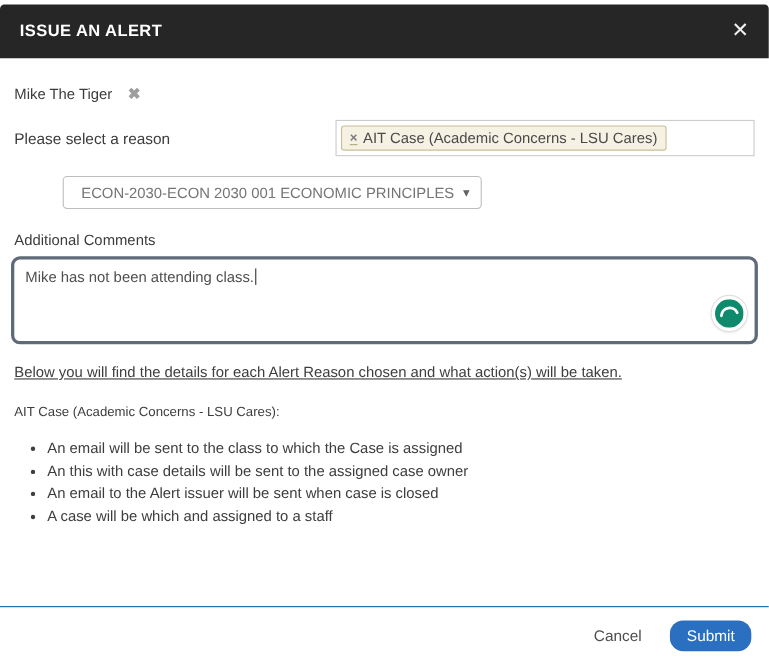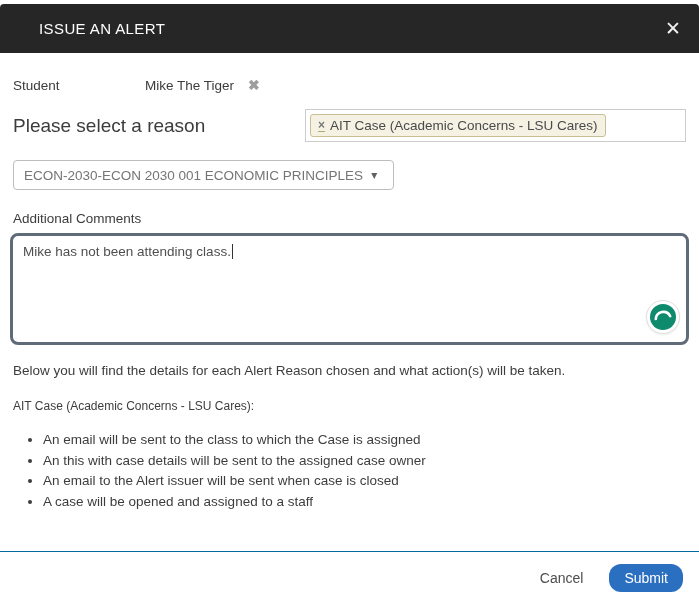--- a/index.html
+++ b/index.html
@@ -15,7 +15,7 @@
     display:flex; align-items:center; justify-content:space-between;
     padding:0 18px;
   }
-  .modal-title { color:#fff; font-size:15px; font-weight:normal; letter-spacing:.4px;margin-left:21px; }
+  .modal-title { color:#fff; font-size:15px; font-weight:bold; letter-spacing:.4px; }
   .close-x { color:#f0f0f0; font-size:19px; font-weight:300; cursor:pointer; line-height:1; }
 
   .modal-body { padding:0 13px; }

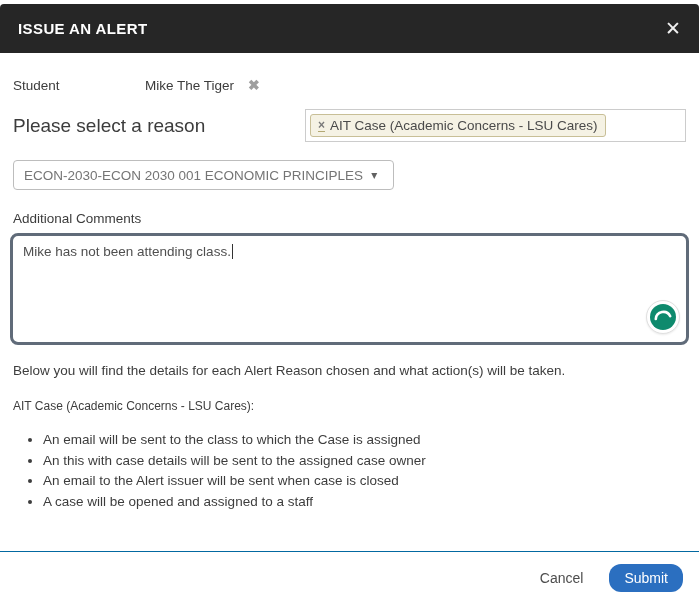--- a/index.html
+++ b/index.html
@@ -97,7 +97,6 @@
   <div class="modal-body">
 
     <div class="student-row">
-      <div class="field-label">Student</div>
       <div class="student-name">Mike The Tiger</div>
       <div class="student-remove">✖</div>
     </div>

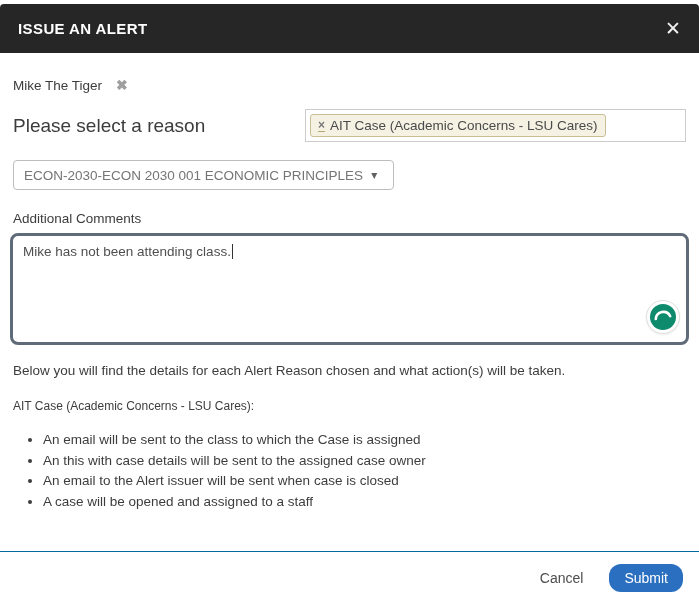--- a/index.html
+++ b/index.html
@@ -29,7 +29,7 @@
   
   .form-row { display:flex; align-items:center; }
   .reason-row { margin-top:16px; }
-  .form-row .field-label { flex:1; font-size:19px; color:#3c3c3c; }
+  .form-row .field-label { flex:1; font-size:14px; color:#3c3c3c; }
   .reason-box {
     width:381px; min-height:33px; border:1px solid #ccc; background:#fff;
     display:flex; align-items:center; padding:3px 4px;

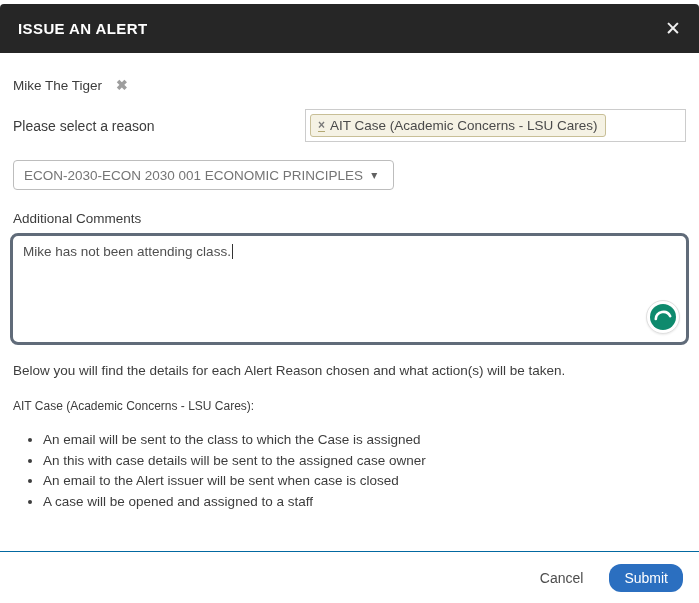--- a/index.html
+++ b/index.html
@@ -45,8 +45,8 @@
   .class-row { margin-top:18px; }
   .select-box {
     width:381px; height:30px; border:1px solid #bdbdbd; border-radius:4px; background:#fff;
-    display:flex; align-items:center; justify-content:flex-start;
-    padding:0 10px; cursor:pointer;
+    display:flex; align-items:center; justify-content:flex-end;
+    padding:0 10px; cursor:pointer;margin-left:44px;
   }
   .select-value { font-size:13.5px; color:#757575; white-space:nowrap; overflow:hidden; }
   .select-caret { color:#616161; font-size:12px; margin-left:8px; }

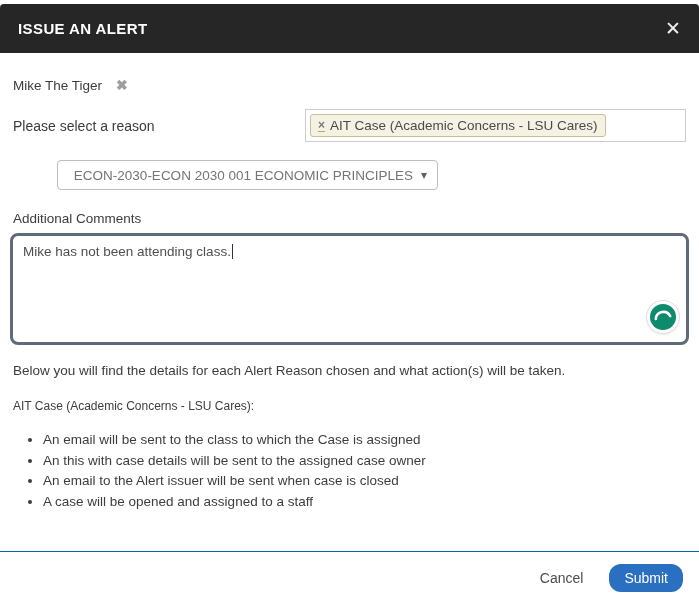--- a/index.html
+++ b/index.html
@@ -55,7 +55,7 @@
   .comments-label { margin-top:21px; font-size:13.5px; color:#3c3c3c; }
   .comments-area {
     position:relative; margin-top:7px; margin-left:-3px; margin-right:-3px;
-    height:112px; border:3px solid #606b79; border-radius:8px; background:#fff;
+    height:80px; border:3px solid #606b79; border-radius:8px; background:#fff;
     padding:8px 10px; font-size:13.5px; color:#4f4f4f; cursor:text;
   }
   .caret-bar { display:inline-block; width:1px; height:15px; background:#333; vertical-align:text-bottom; margin-left:1px; }

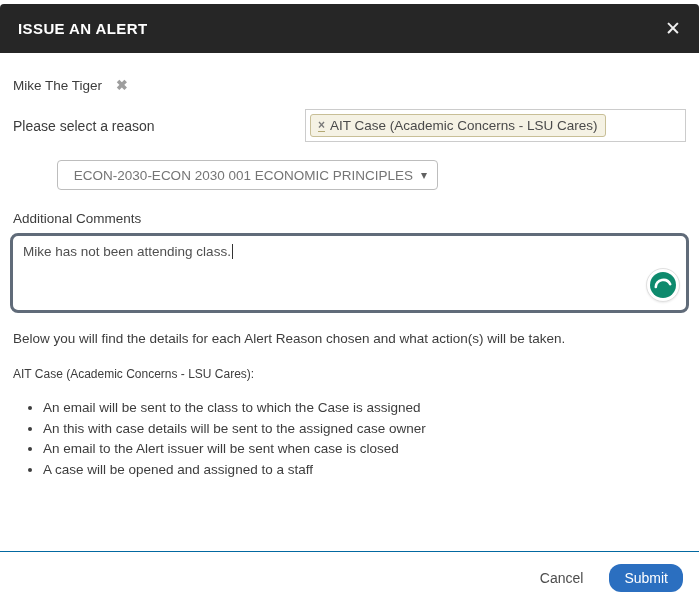--- a/index.html
+++ b/index.html
@@ -66,7 +66,7 @@
   }
 
   
-  .details-intro { margin-top:17px; font-size:13.5px; color:#3d3d3d; line-height:18px; }
+  .details-intro { margin-top:17px; font-size:13.5px; color:#3d3d3d; line-height:18px;text-decoration:underline; }
   .details-heading { margin-top:19px; font-size:12px; color:#3d3d3d; }
   .details-list { margin-top:17px; padding-left:30px; }
   .details-list li { font-size:13.5px; color:#3d3d3d; line-height:20.5px; }

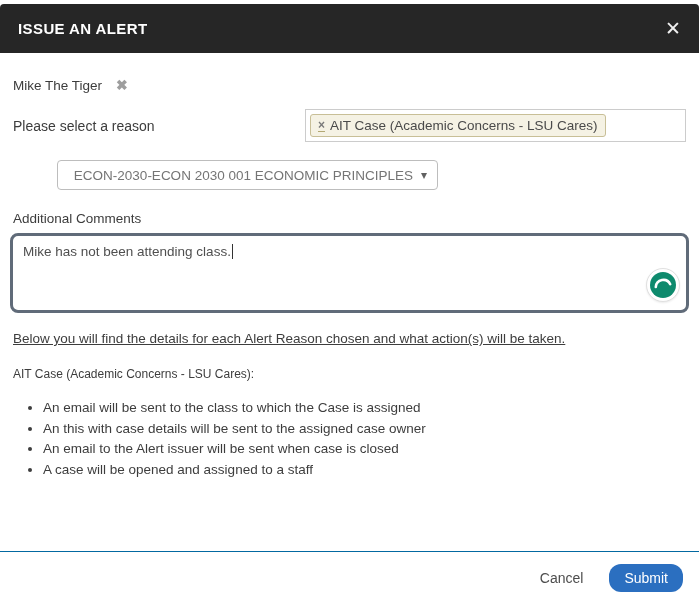--- a/index.html
+++ b/index.html
@@ -135,7 +135,7 @@
       <li>An email will be sent to the class to which the Case is assigned</li>
       <li>An this with case details will be sent to the assigned case owner</li>
       <li>An email to the Alert issuer will be sent when case is closed</li>
-      <li>A case will be opened and assigned to a staff</li>
+      <li>A case will be which and assigned to a staff</li>
     </ul>
 
   </div>

